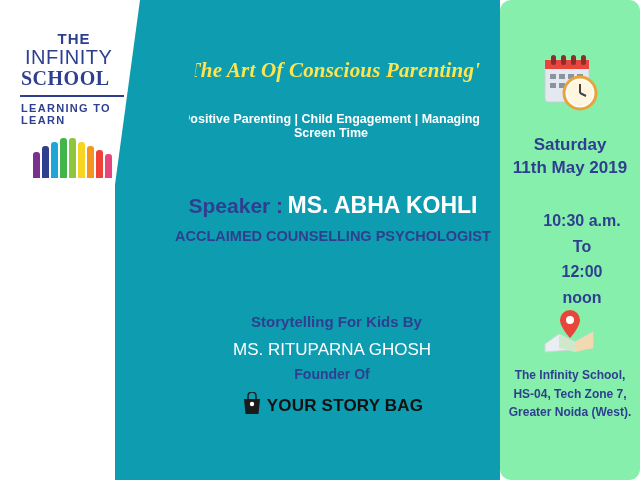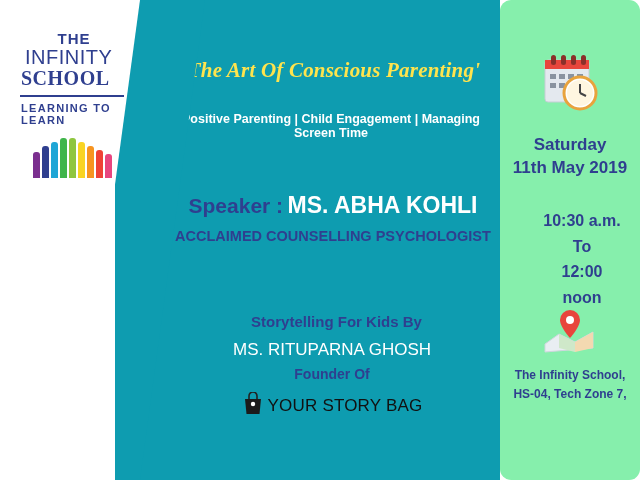--- a/index.html
+++ b/index.html
@@ -206,7 +206,7 @@
   }
   .story-brand {
     font-size: 17px;
-    font-weight: normal;
+    font-weight: bold;
     color: #111111;
     letter-spacing: 0.2px;
   }

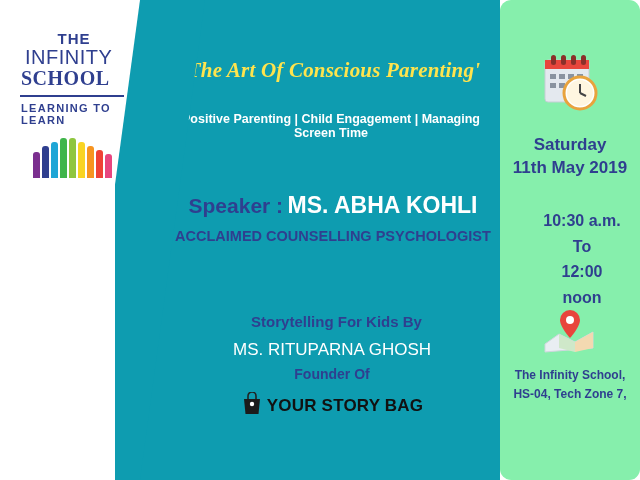--- a/index.html
+++ b/index.html
@@ -370,6 +370,7 @@
     <div class="venue-text">
       <div>The Infinity School,</div>
       <div>HS-04, Tech Zone 7,</div>
+      <div>Greater Noida (West).</div>
     </div>
   </div>
 

